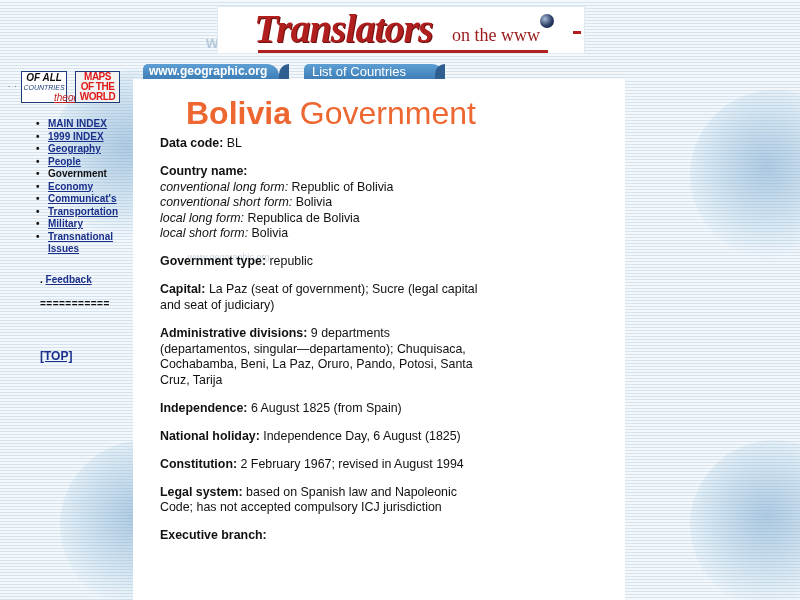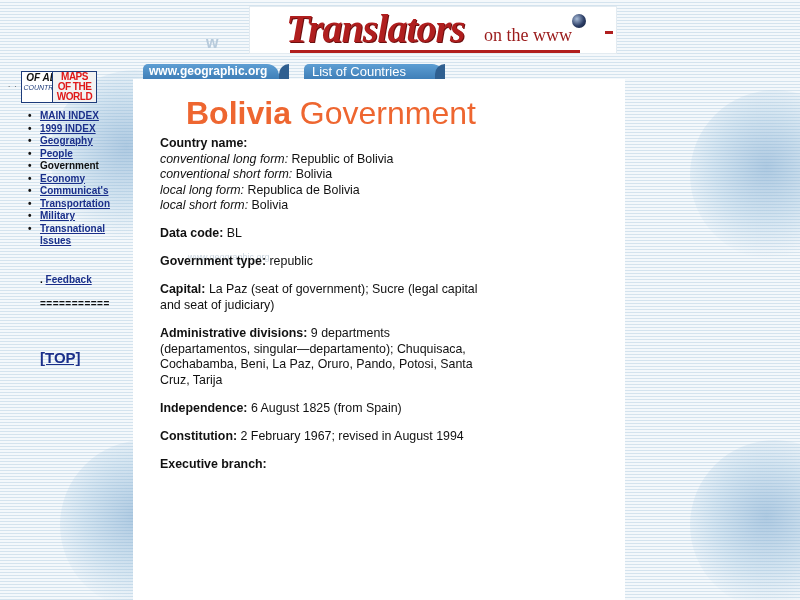--- a/index.html
+++ b/index.html
@@ -23,7 +23,7 @@
   }
   .banner {
     position: absolute; left: 217px; top: 6px; width: 366px; height: 46px;
-    background: #ffffff; border: 1px solid #e3ebf1; margin-left: 32px;
+    background: #ffffff; border: 1px solid #e3ebf1;
   }
   .banner-main {
     position: absolute; left: 36px; top: -2px;

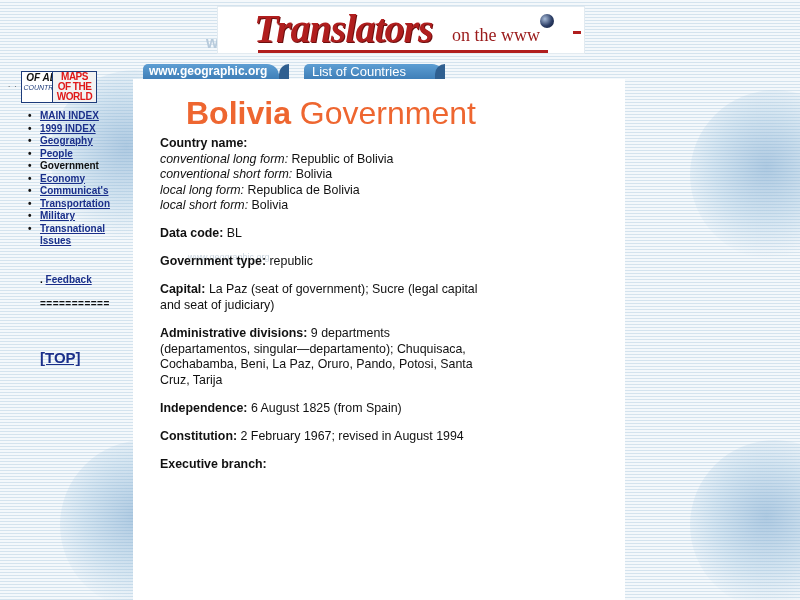--- a/index.html
+++ b/index.html
@@ -56,7 +56,7 @@
   .logo-ofall .l1 { font-size: 10px; color: #111; display: block; margin-top: 1px; }
   .logo-ofall .l2 { font-size: 7px; color: #1d3b7a; display: block; font-weight: normal; }
   .logo-ofall .l3 { font-size: 10px; color: #c02020; display: block; font-weight: normal; text-decoration: underline; margin-left: 32px; }
-  .logo-maps { left: 52px; width: 43px; background: #f2f2f2; }
+  .logo-maps { left: 75px; width: 43px; background: #f2f2f2; }
   .logo-maps span { display: block; font-size: 10px; color: #e01818; font-weight: 900; letter-spacing: -0.5px; }
   .dots { position: absolute; left: 8px; top: 80px; font-size: 8px; color: #333; letter-spacing: 1px; }
   .tab {

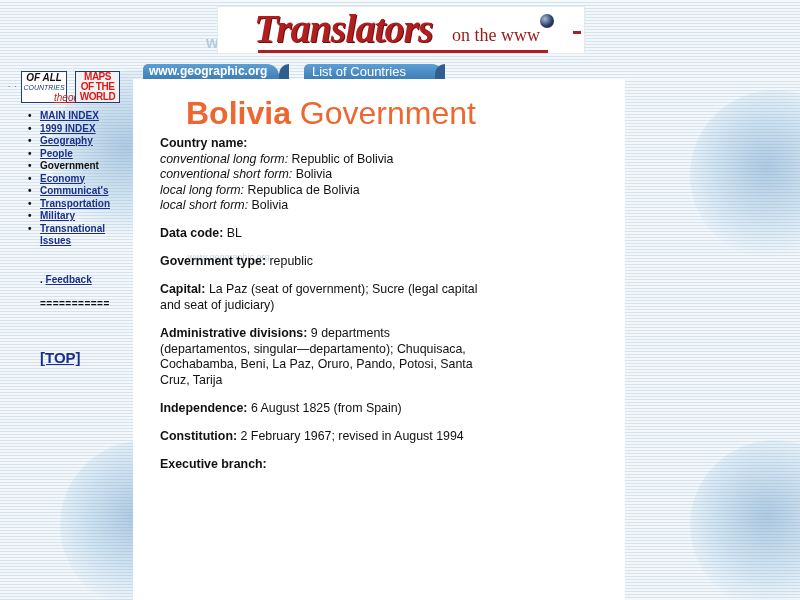--- a/index.html
+++ b/index.html
@@ -69,7 +69,7 @@
   .tab-list { left: 304px; width: 132px; font-weight: normal; font-size: 13px; padding-left: 8px; }
   .tab-edge { position: absolute; top: 64px; width: 10px; height: 15px; background: #2f5f90; border-radius: 10px 0 0 0; }
   .nav { position: absolute; left: 25px; top: 110px; width: 110px; }
-  .nav ul { margin: 0; padding: 0; list-style: none; }
+  .nav ul { margin: 8px; padding: 0; list-style: none; }
   .nav li { position: relative; padding-left: 15px; font-size: 10px; font-weight: bold; line-height: 12.5px; }
   .nav li::before { content: "•"; position: absolute; left: 3px; color: #111; font-size: 10px; }
   .nav a { color: #1a2f8a; text-decoration: underline; }

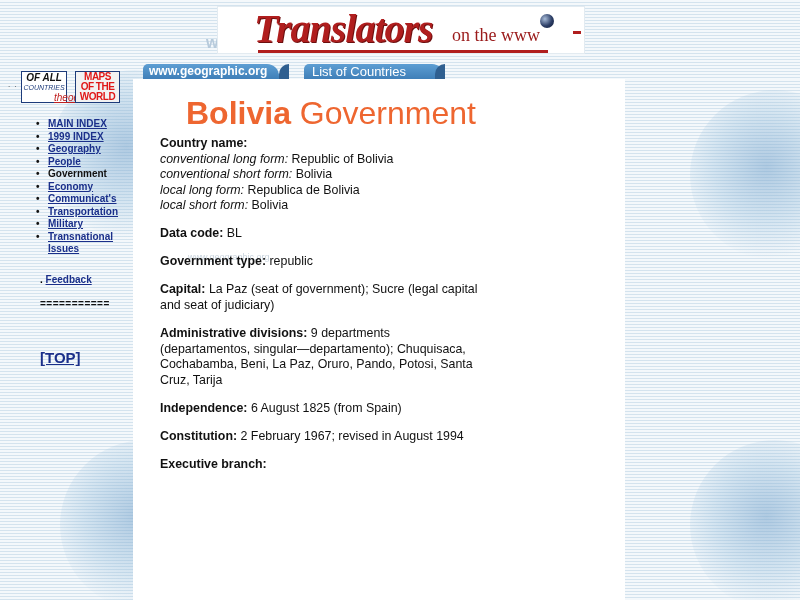--- a/index.html
+++ b/index.html
@@ -146,6 +146,7 @@
 <div class="watermark">www.geographic.org</div>
 
 <div class="body-text">
+  <p><b>Data code:</b><span> BL</span></p>
   <p>
     <b>Country name:</b><br>
     <i>conventional long form:</i><span> Republic of Bolivia</span><br>
@@ -153,7 +154,6 @@
     <i>local long form:</i><span> Republica de Bolivia</span><br>
     <i>local short form:</i><span> Bolivia</span>
   </p>
-  <p><b>Data code:</b><span> BL</span></p>
   <p><b>Government type:</b><span> republic</span></p>
   <p><b>Capital:</b><span> La Paz (seat of government); Sucre (legal capital and seat of judiciary)</span></p>
   <p><b>Administrative divisions:</b><span> 9 departments (departamentos, singular—departamento); Chuquisaca, Cochabamba, Beni, La Paz, Oruro, Pando, Potosi, Santa Cruz, Tarija</span></p>

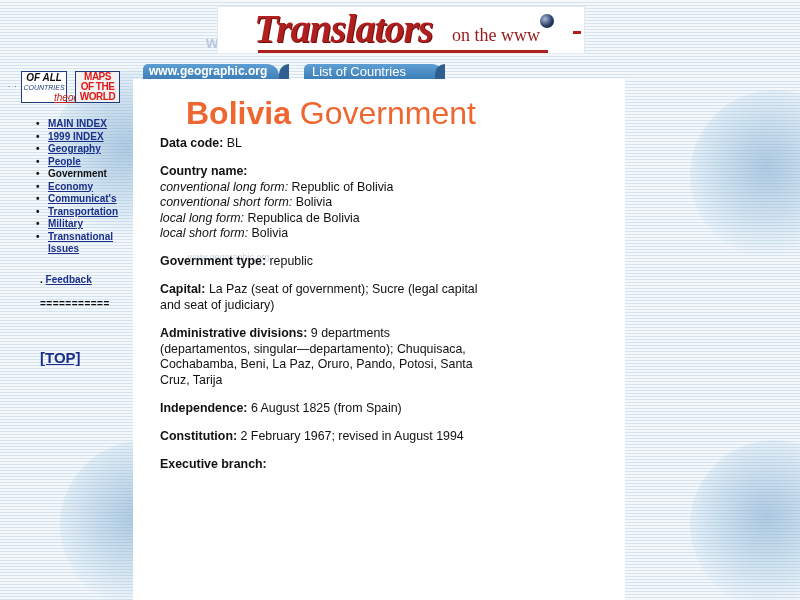--- a/index.html
+++ b/index.html
@@ -77,7 +77,7 @@
   .feedback { position: absolute; left: 40px; top: 274px; font-size: 10px; font-weight: bold; }
   .feedback a { color: #1a2f8a; text-decoration: underline; }
   .equals { position: absolute; left: 40px; top: 298px; font-size: 10px; font-weight: bold; color: #111; letter-spacing: 0.5px; }
-  .top-link { position: absolute; left: 40px; top: 349px; font-size: 15px; font-weight: bold; color: #1a2f8a; text-decoration: underline; }
+  .top-link { position: absolute; left: 40px; top: 349px; font-size: 12px; font-weight: bold; color: #1a2f8a; text-decoration: underline; }
   .title { position: absolute; left: 186px; top: 95px; font-size: 32px; color: #ee6630; }
   .title b { font-weight: bold; }
   .body-text { position: absolute; left: 160px; top: 136px; width: 320px; font-size: 12.4px; color: #111; line-height: 15.6px; }

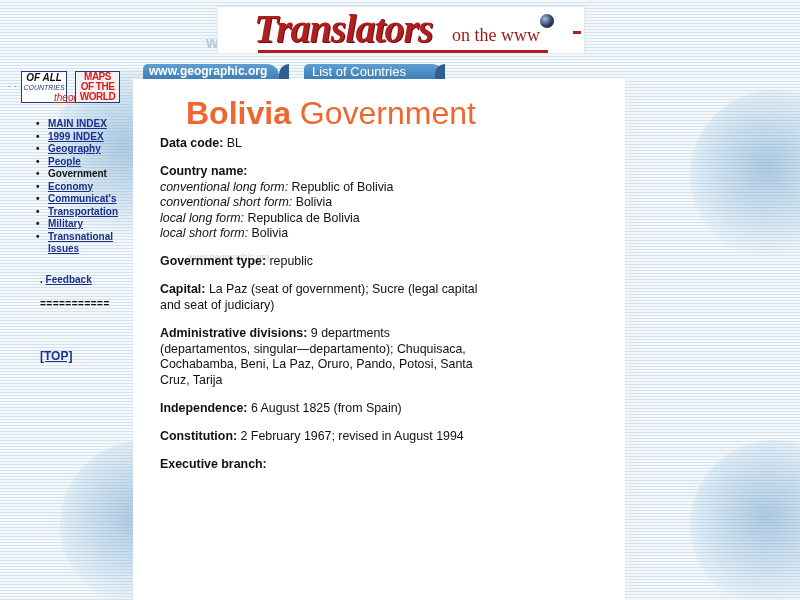--- a/index.html
+++ b/index.html
@@ -158,6 +158,7 @@
   <p><b>Capital:</b><span> La Paz (seat of government); Sucre (legal capital and seat of judiciary)</span></p>
   <p><b>Administrative divisions:</b><span> 9 departments (departamentos, singular—departamento); Chuquisaca, Cochabamba, Beni, La Paz, Oruro, Pando, Potosi, Santa Cruz, Tarija</span></p>
   <p><b>Independence:</b><span> 6 August 1825 (from Spain)</span></p>
+  <p><b>National holiday:</b><span> Independence Day, 6 August (1825)</span></p>
   <p><b>Constitution:</b><span> 2 February 1967; revised in August 1994</span></p>
   <p><b>Executive branch:</b><span></span></p>
 </div>

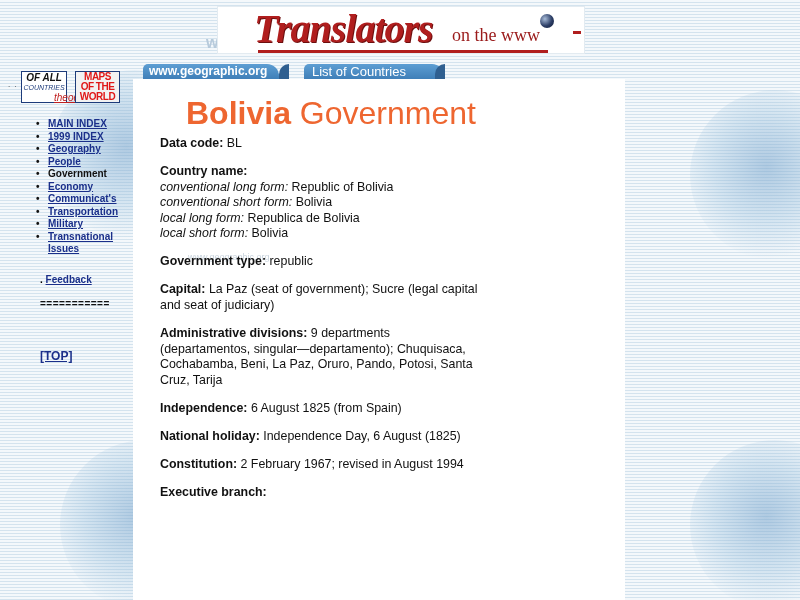--- a/index.html
+++ b/index.html
@@ -160,6 +160,7 @@
   <p><b>Independence:</b><span> 6 August 1825 (from Spain)</span></p>
   <p><b>National holiday:</b><span> Independence Day, 6 August (1825)</span></p>
   <p><b>Constitution:</b><span> 2 February 1967; revised in August 1994</span></p>
+  <p><b>Legal system:</b><span> based on Spanish law and Napoleonic Code; has not accepted compulsory ICJ jurisdiction</span></p>
   <p><b>Executive branch:</b><span></span></p>
 </div>
 

